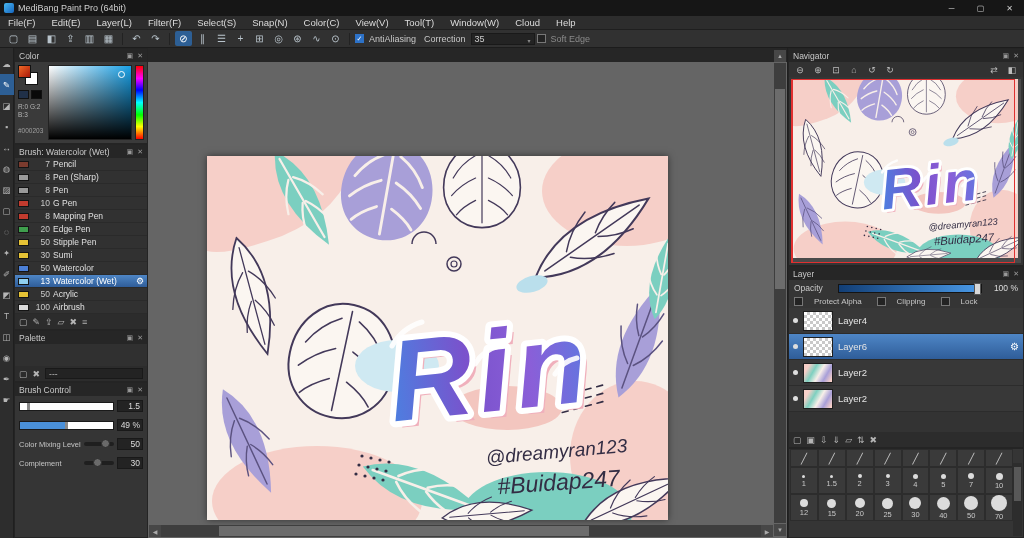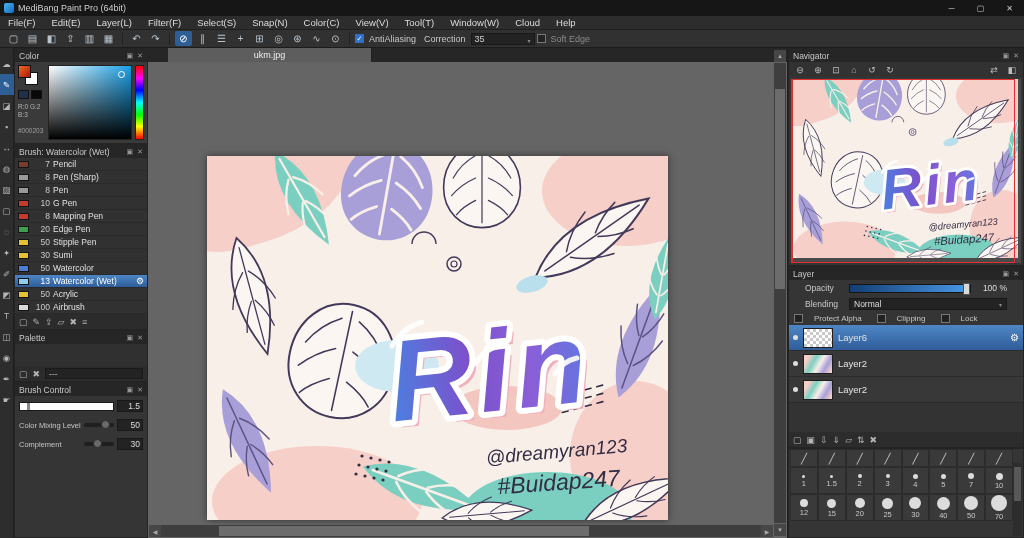--- a/index.html
+++ b/index.html
@@ -429,7 +429,6 @@
   <div id="canvasarea">
     <div id="tabbar">
 
-        <div class="tab active">ukm.jpg</div>
       </div>
 
     <div id="artwork-wrap">

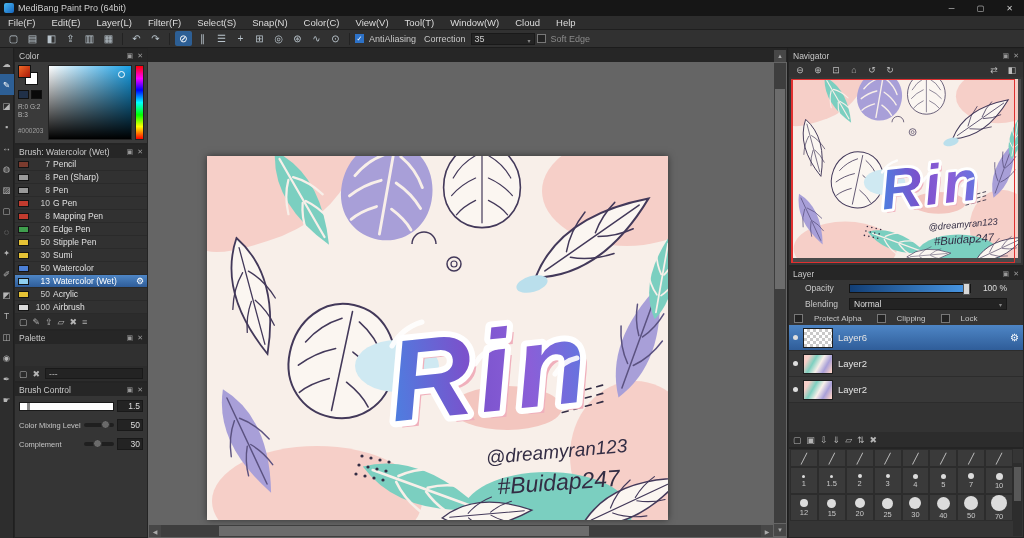--- a/index.html
+++ b/index.html
@@ -121,7 +121,7 @@
 #nav-frame{position:absolute;left:0;top:0;right:6px;bottom:0;border:1px solid #e03030;border-left:2px solid #e03030;pointer-events:none}
 
 
-.lp-row{display:flex;align-items:center;gap:4px;padding:3px 16px 2px;flex:none}
+.lp-row{display:flex;align-items:center;gap:4px;padding:3px 5px 2px;flex:none}
 .lp-label{font-size:8.5px;color:#c9c9c9;width:40px;flex:none}
 #opacity-slider{flex:1;height:9px;border:1px solid #141414;background:linear-gradient(to right,#123e75,#4a9ae8);position:relative}
 #opacity-knob{position:absolute;right:0;top:-2px;width:7px;height:12px;background:#d8d8d8;border:1px solid #555}

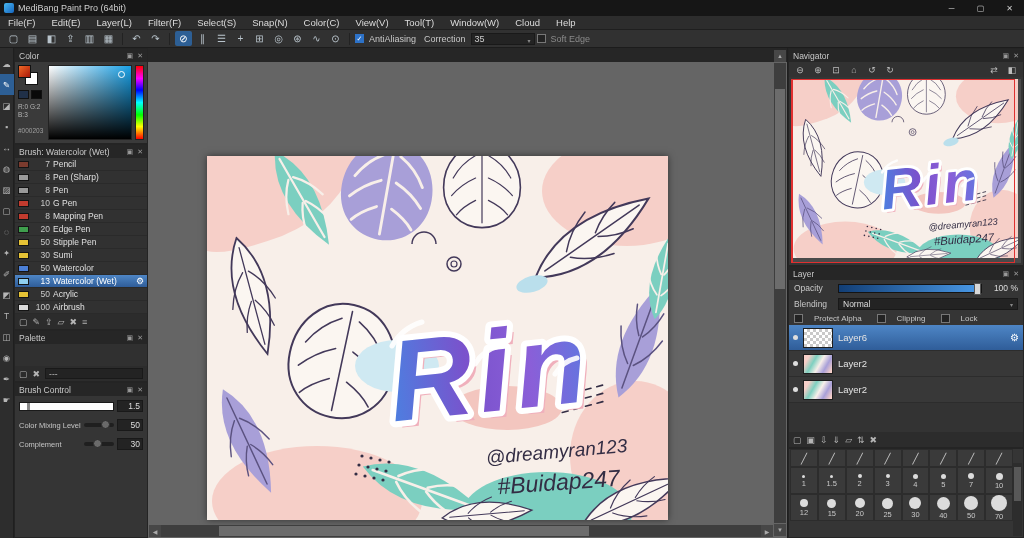--- a/index.html
+++ b/index.html
@@ -617,13 +617,6 @@
           </span>
         <span class="lp-val">100 %</span>
       </div>
-      <div class="lp-row">
-        <span class="lp-label">Blending</span>
-        <span id="blending-select">
-          <span>Normal</span>
-          <span class="arrow">▾</span>
-        </span>
-      </div>
       <div id="lp-checks">
         <span class="checkbox"></span>
         <span class="lp-checklabel">Protect Alpha</span>

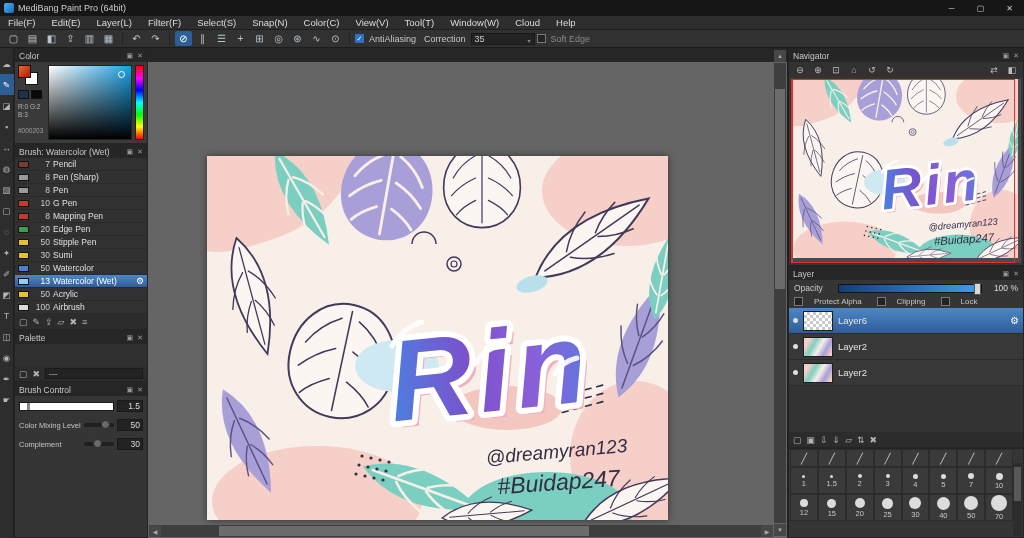--- a/index.html
+++ b/index.html
@@ -627,6 +627,15 @@
       </div>
       <div id="layer-list">
 
+          <div class="layer-row">
+            <span class="vis-dot"></span>
+            <span class="layer-thumb">
+              <span class="tfill checker"></span>
+
+            </span>
+            <span class="layer-name">Layer4</span>
+
+          </div>
 
           <div class="layer-row selected">
             <span class="vis-dot"></span>

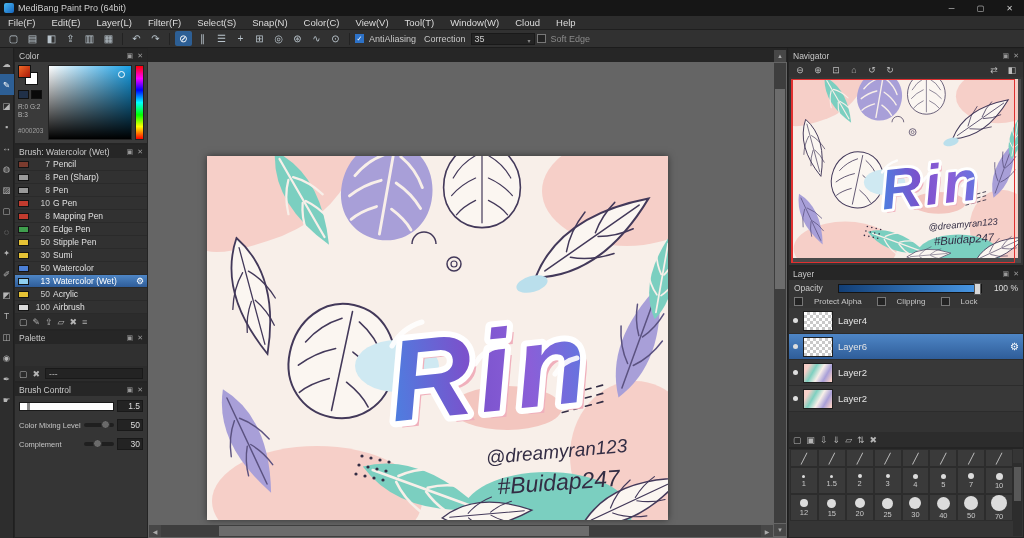--- a/index.html
+++ b/index.html
@@ -408,6 +408,13 @@
             <span class="bc-knob" style="left:7%"></span>
           </span>
         <span class="bc-val">1.5</span>
+      </div>
+      <div class="bc-row">
+        <span class="bc-track">
+            <span class="bc-fill" style="width:49%"></span>
+            <span class="bc-knob" style="left:48%"></span>
+          </span>
+        <span class="bc-val">49 %</span>
       </div>
       <div class="bc-row">
         <span class="bc-label">Color Mixing Level</span>

